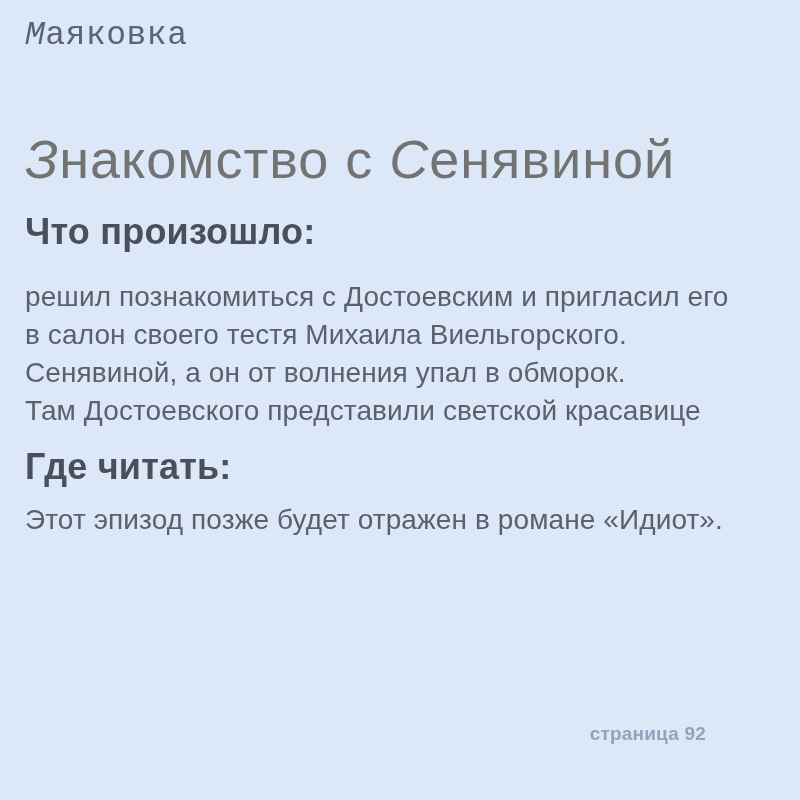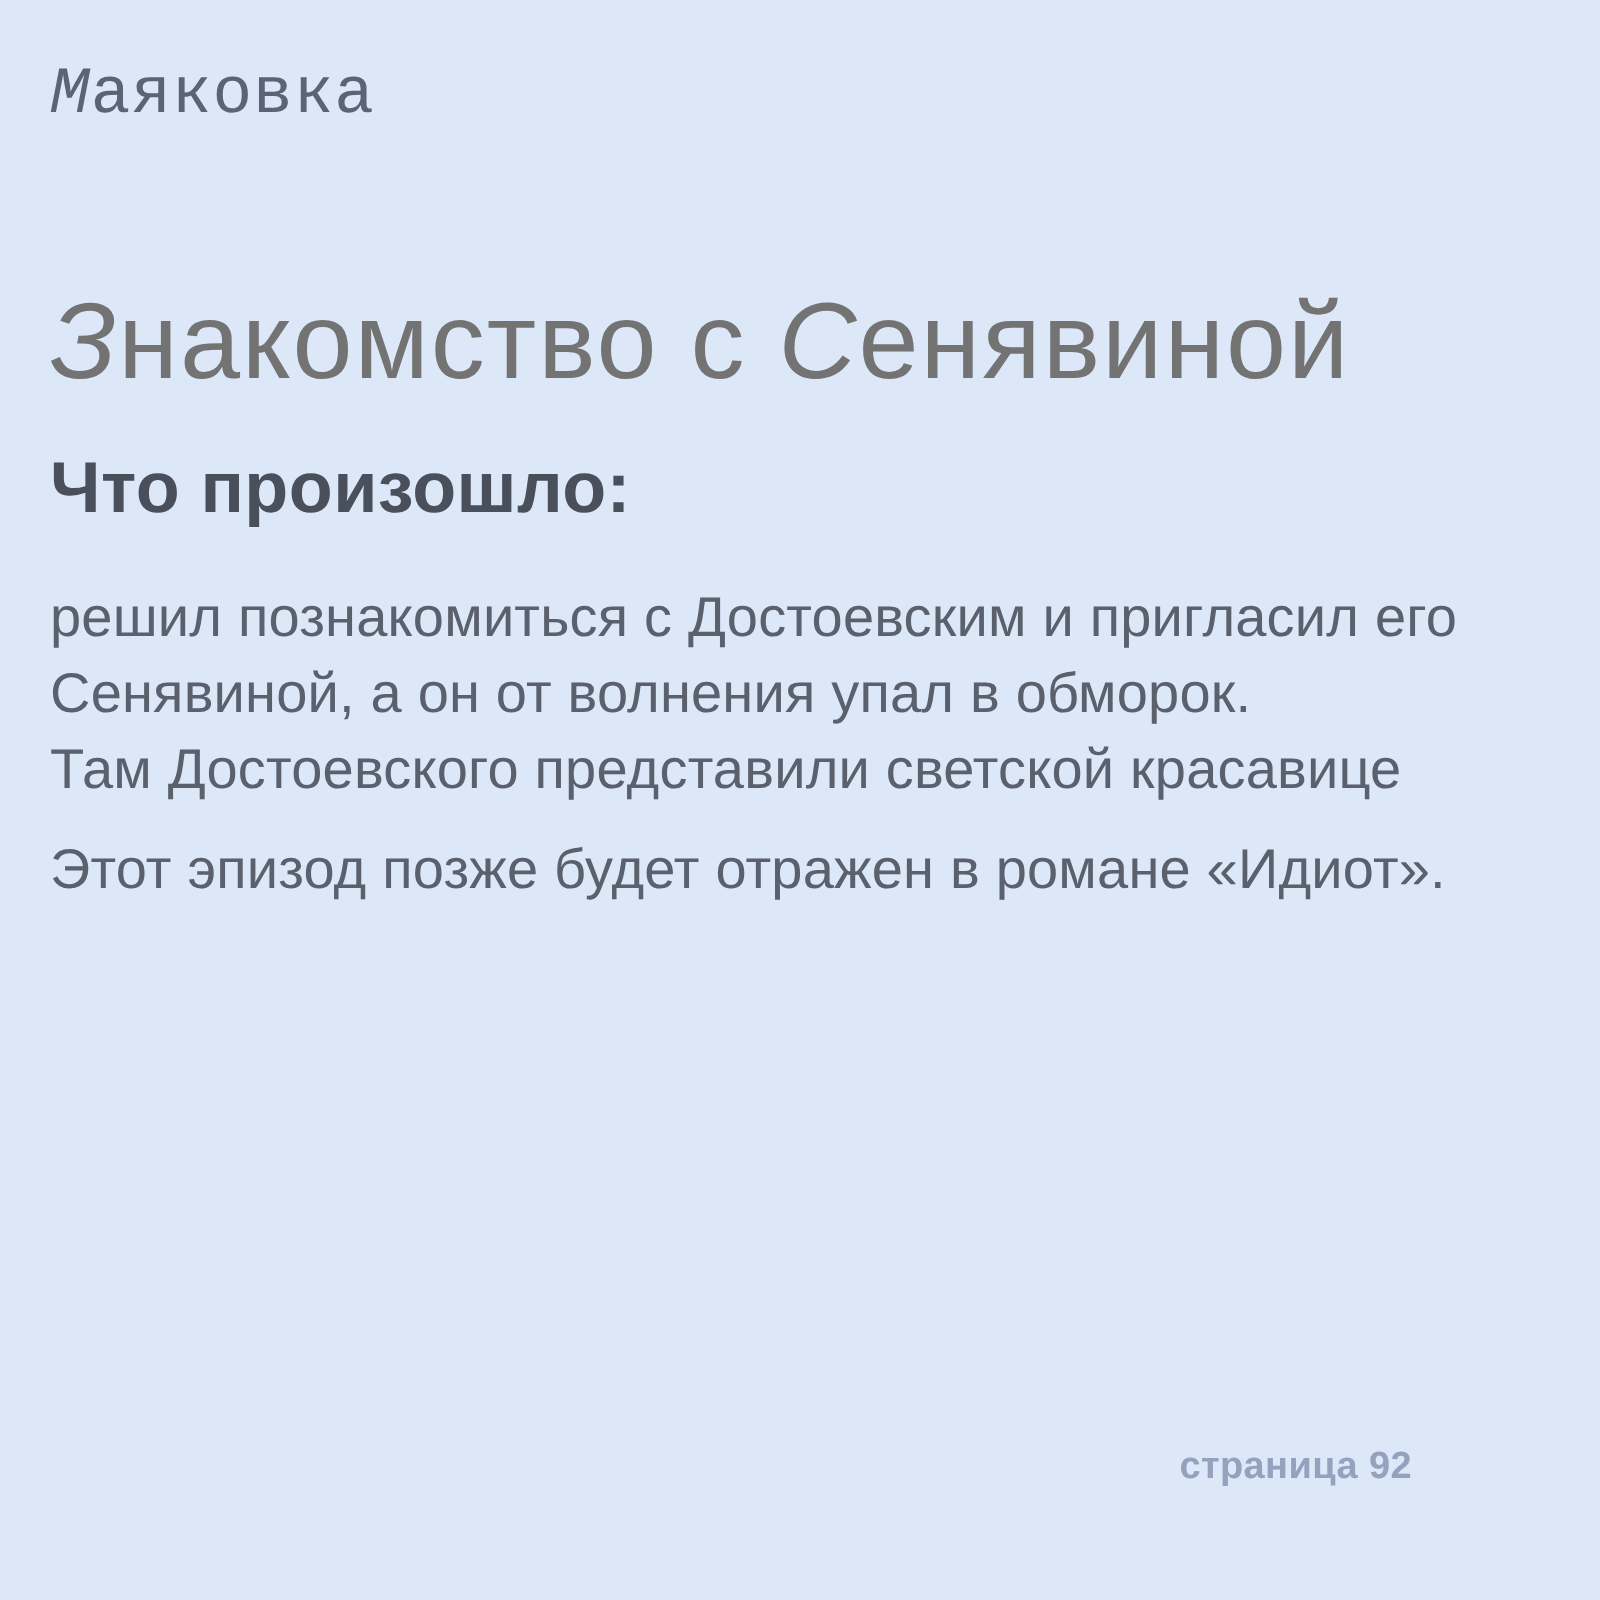--- a/index.html
+++ b/index.html
@@ -18,7 +18,7 @@
     width: 720px;
     height: 800px;
     box-sizing: border-box;
-    padding: 12px 25px;
+    padding: 0 25px;
     background: #dce7f8;
   }
   

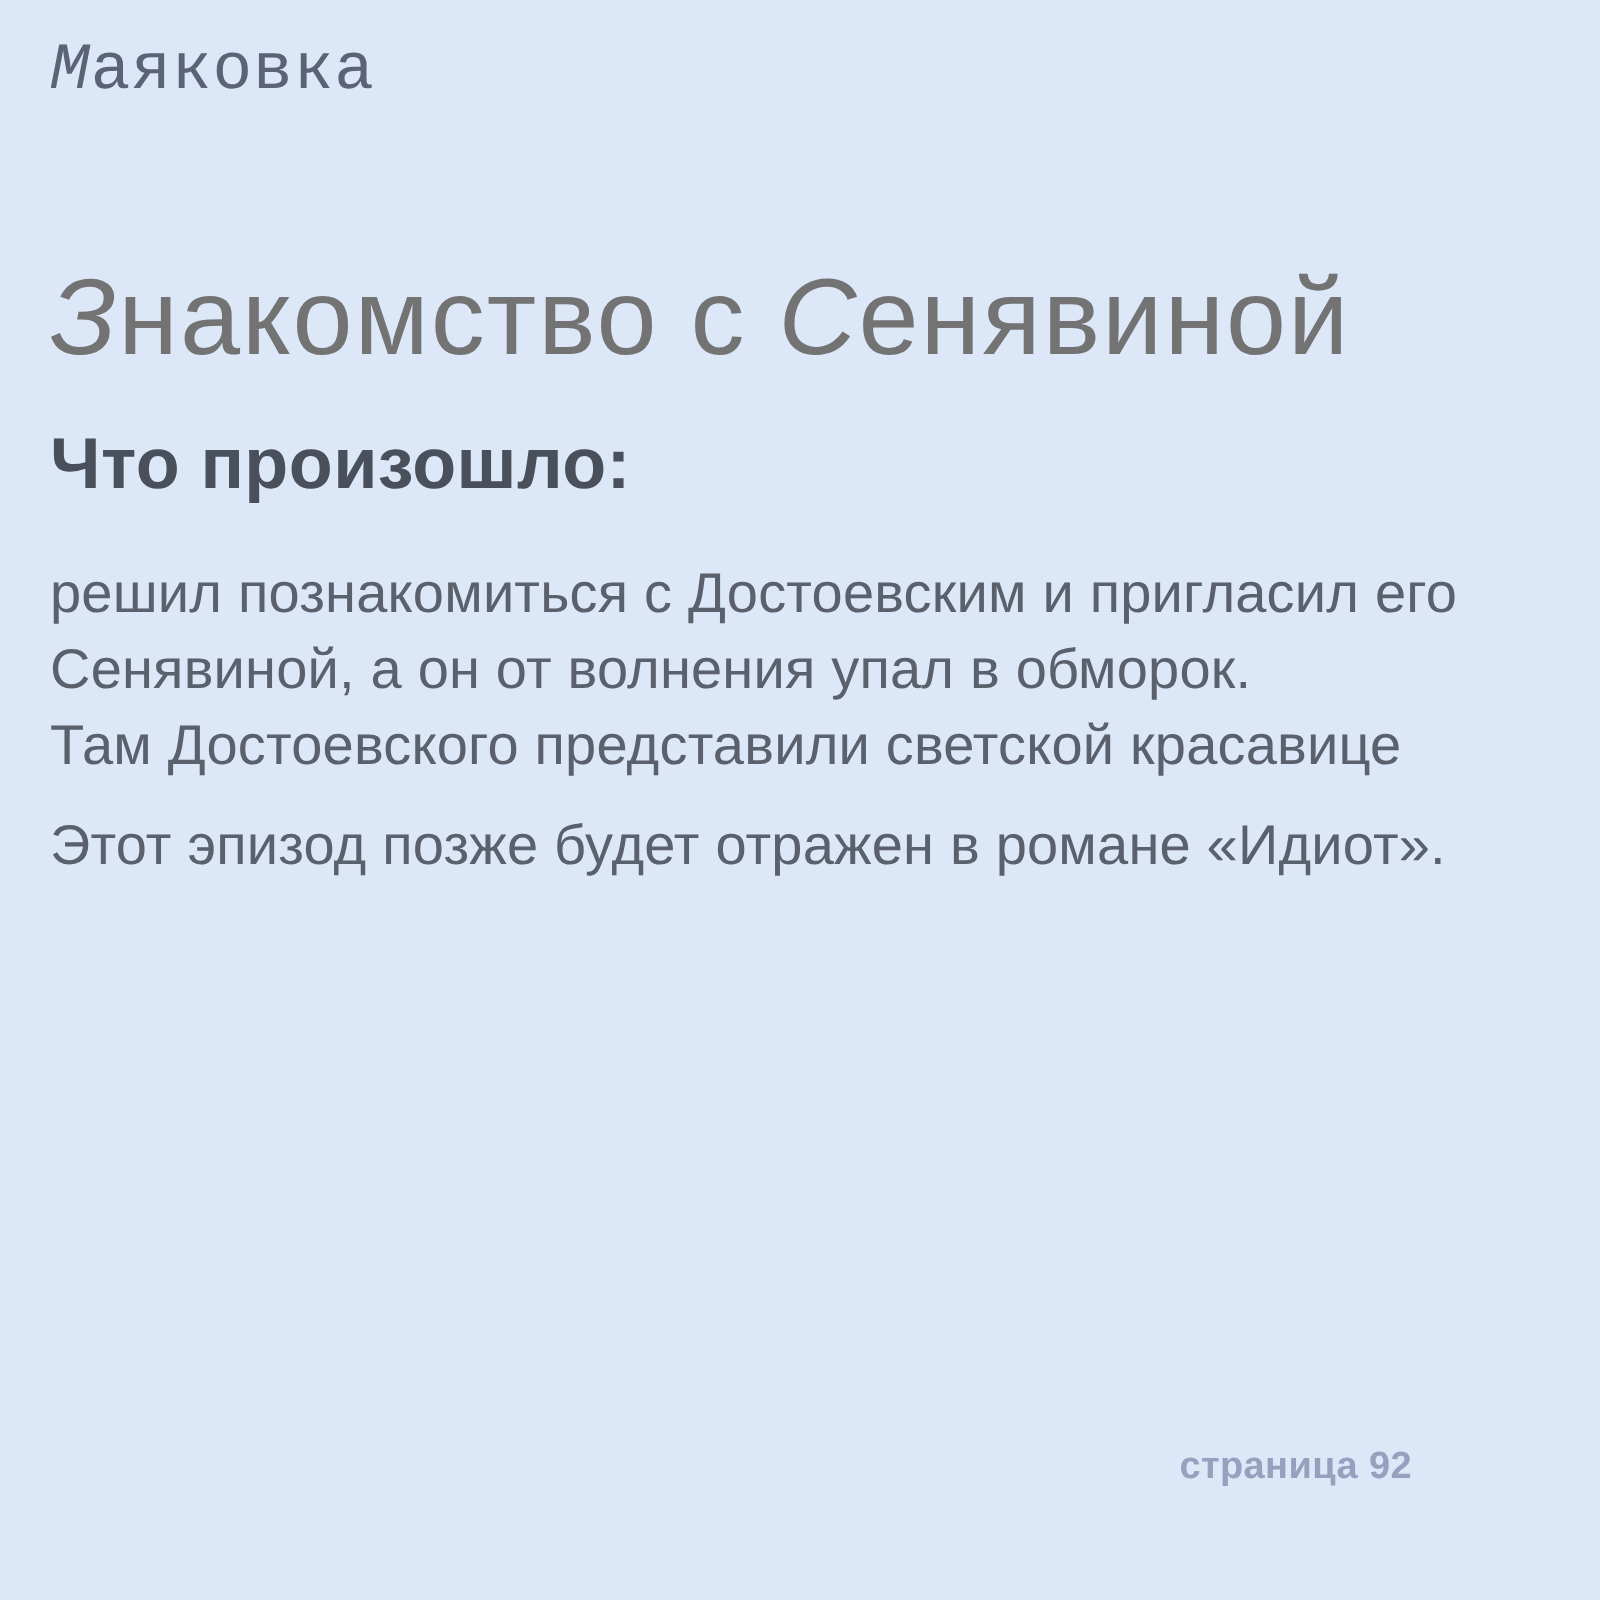--- a/index.html
+++ b/index.html
@@ -101,6 +101,7 @@
 
   <div class="para first">
     <div class="line">решил познакомиться с Достоевским и пригласил его</div>
+    <div class="line">в салон своего тестя Михаила Виельгорского.</div>
     <div class="line">Сенявиной, а он от волнения упал в обморок.</div>
     <div class="line">Там Достоевского представили светской красавице</div>
   </div>

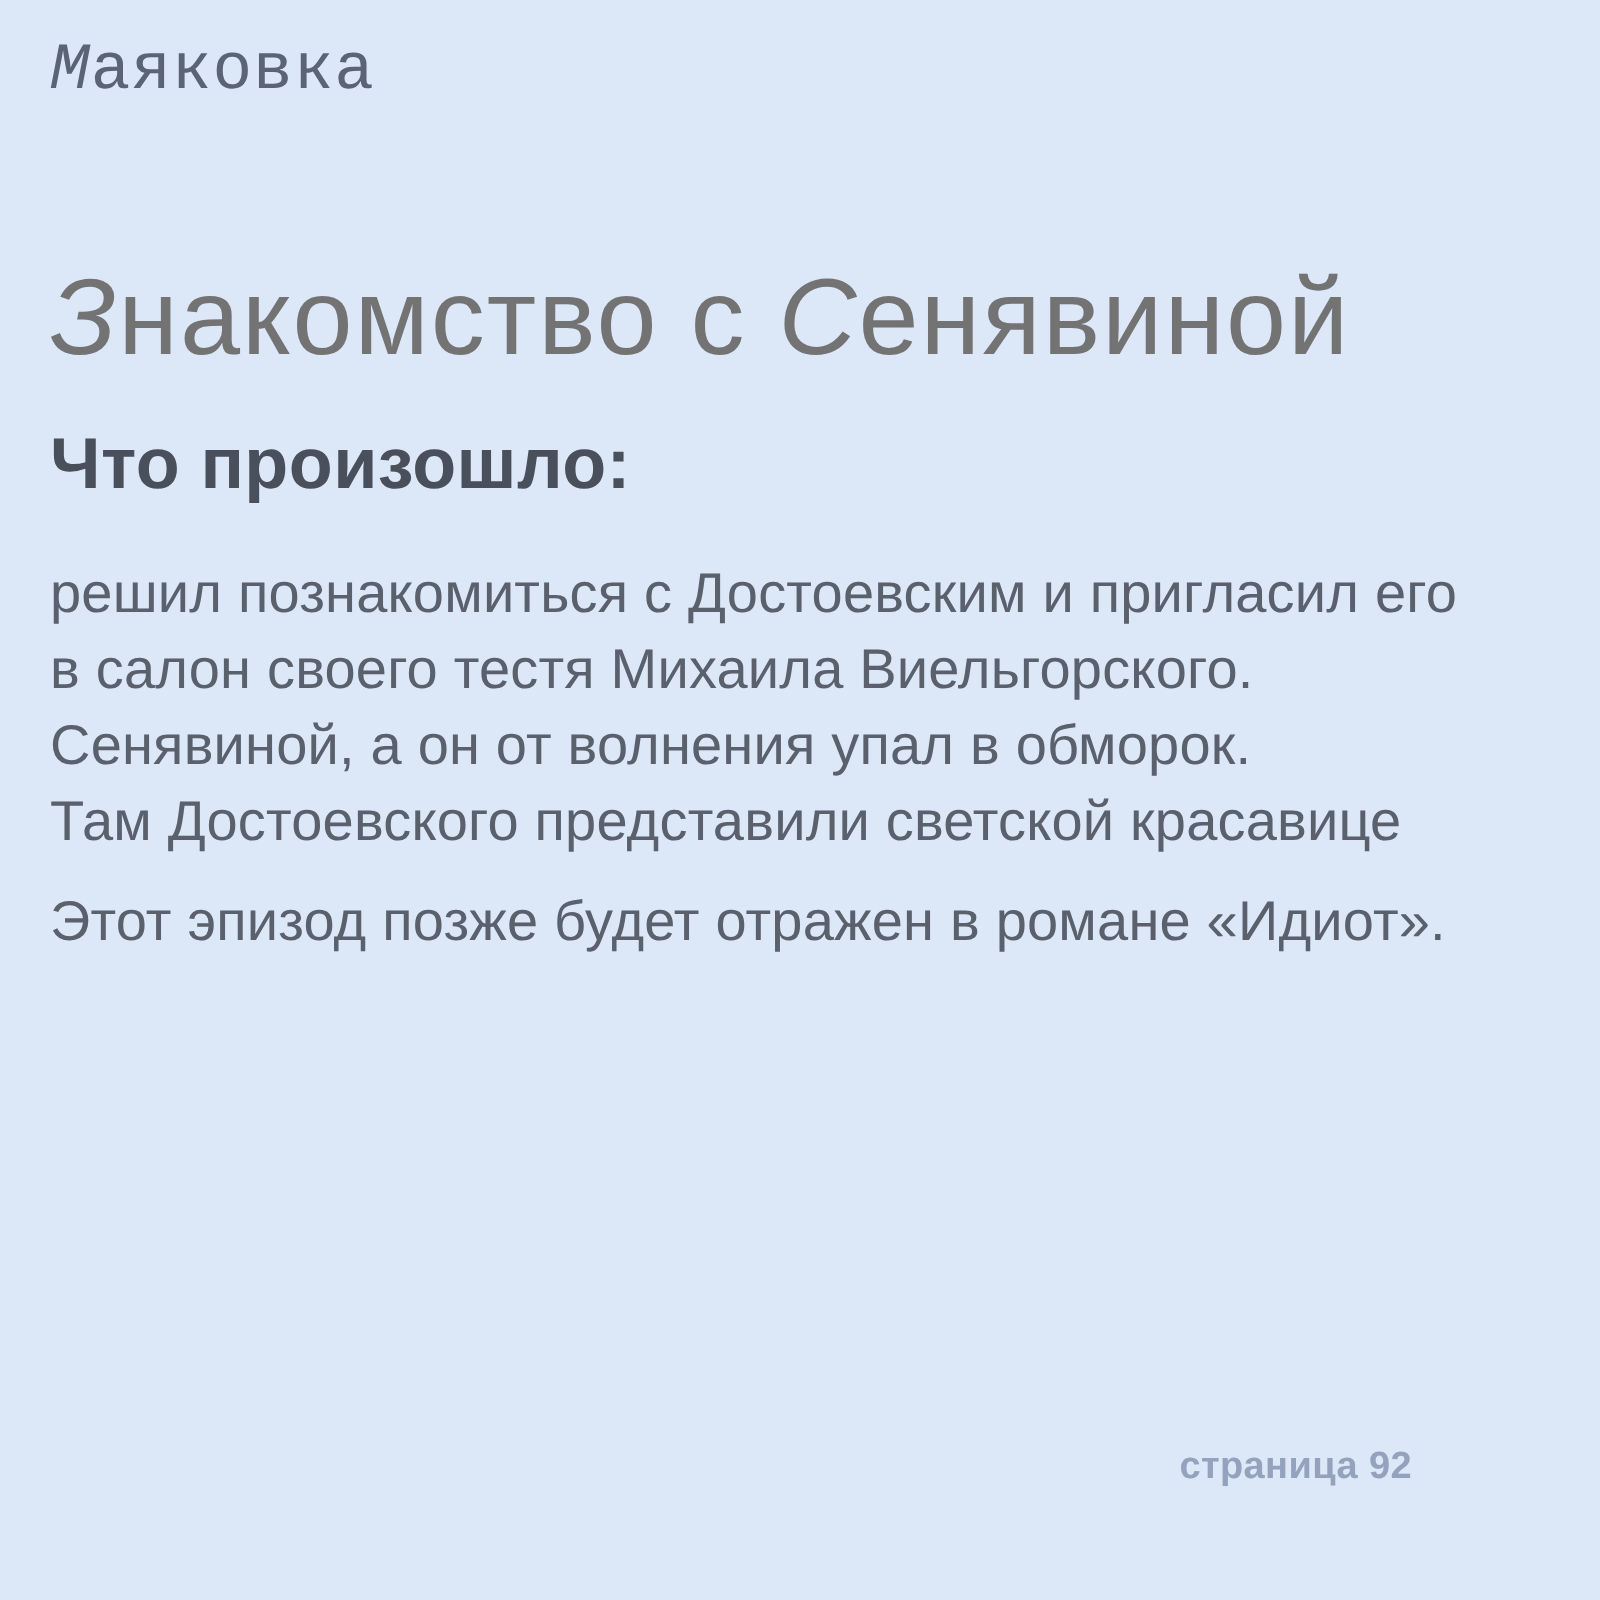--- a/index.html
+++ b/index.html
@@ -106,6 +106,7 @@
     <div class="line">Там Достоевского представили светской красавице</div>
   </div>
 
+  <h3 class="section-heading second">Где читать:</h3>
 
   <div class="para second">
     <div class="line">Этот эпизод позже будет отражен в романе «Идиот».</div>

